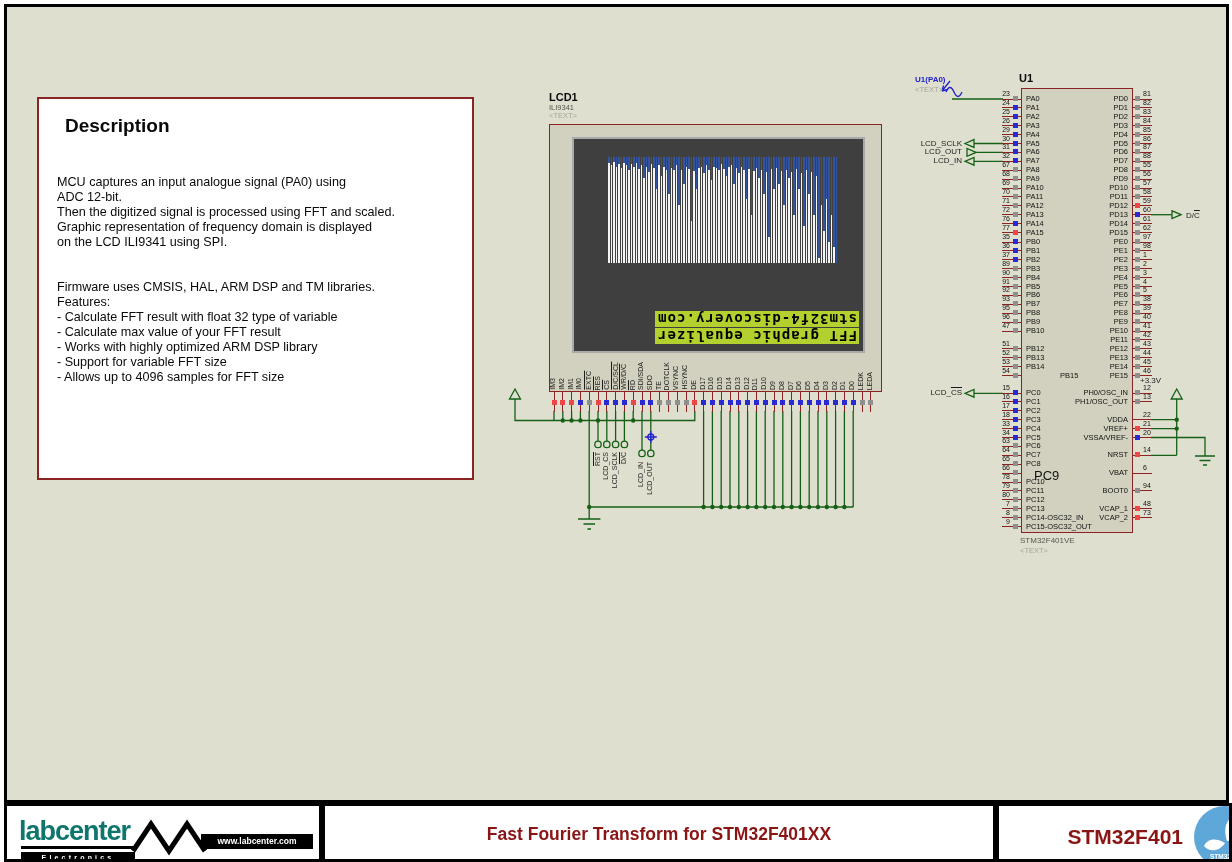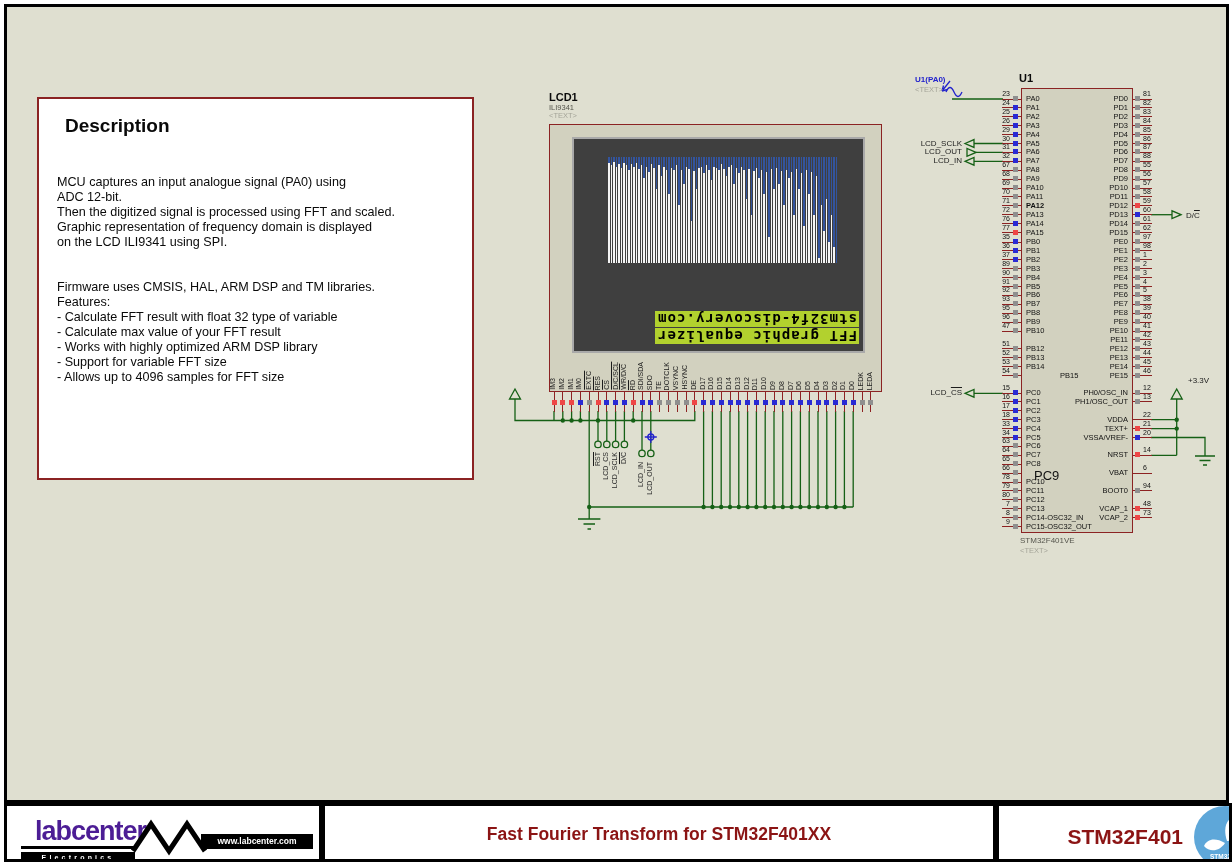--- a/index.html
+++ b/index.html
@@ -657,7 +657,7 @@
       <div style="position: absolute; left: 1002px; top: 205.3px; width: 19px; height: 1px; background: var(--stub);"></div>
       <div style="position: absolute; left: 985px; top: 196.8px; width: 25px; text-align: right; font-size: 7px;">71</div>
       <div style="position: absolute; left: 1012.5px; top: 202.8px; width: 5px; height: 5px; background: var(--sq_gray);"></div>
-      <div style="position: absolute; left: 1026px; top: 200.8px; font-size: 7.5px; font-weight: bold;">PA12</div>
+      <div style="position: absolute; left: 1026px; top: 200.8px; font-size: 7.5px;">PA12</div>
       <div style="position: absolute; left: 1133px; top: 205.3px; width: 19px; height: 1px; background: var(--stub);"></div>
       <div style="position: absolute; left: 1143px; top: 196.8px; width: 25px; font-size: 7px;">59</div>
       <div style="position: absolute; left: 1134.5px; top: 202.8px; width: 5px; height: 5px; background: var(--sq_red);"></div>

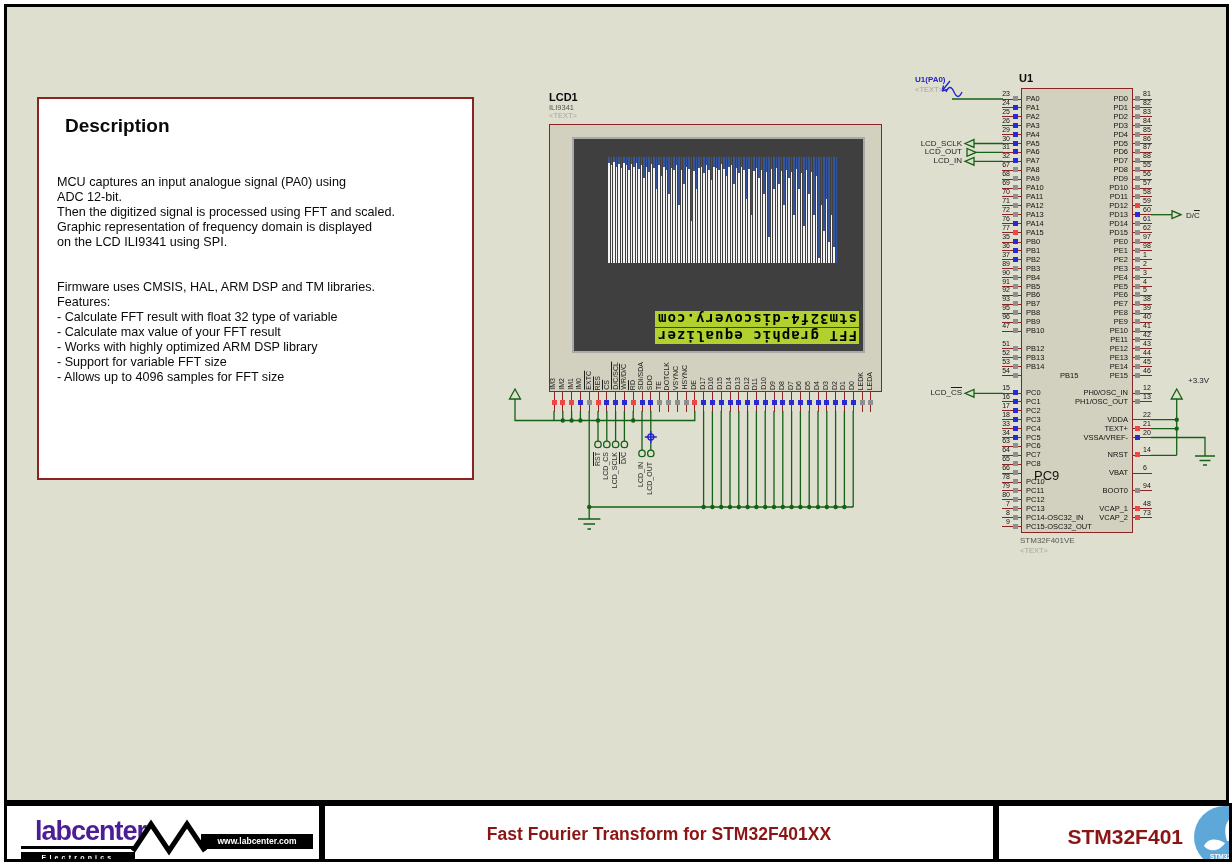--- a/index.html
+++ b/index.html
@@ -438,7 +438,7 @@
   <div class="term-lbl" style="right:270px;top:156.3px">LCD_IN</div>
   <div class="term-lbl" style="right:270px;top:388.3px"><span>LCD_</span><span class="ovh">CS</span></div>
   <div class="term-lbl" style="left:1186px;top:210.5px"><span>D/</span><span class="ovh">C</span></div>
-  <div class="term-lbl" style="left:1188px;top:376px">+3.3V</div>
+  <div class="term-lbl" style="left:1140px;top:376px">+3.3V</div>
 
   <div id="schem" class="abs" style="left:0;top:0;width:1232px;height:862px">
       <div class="vl" style="left: 549px; bottom: 472px;">IM3</div>

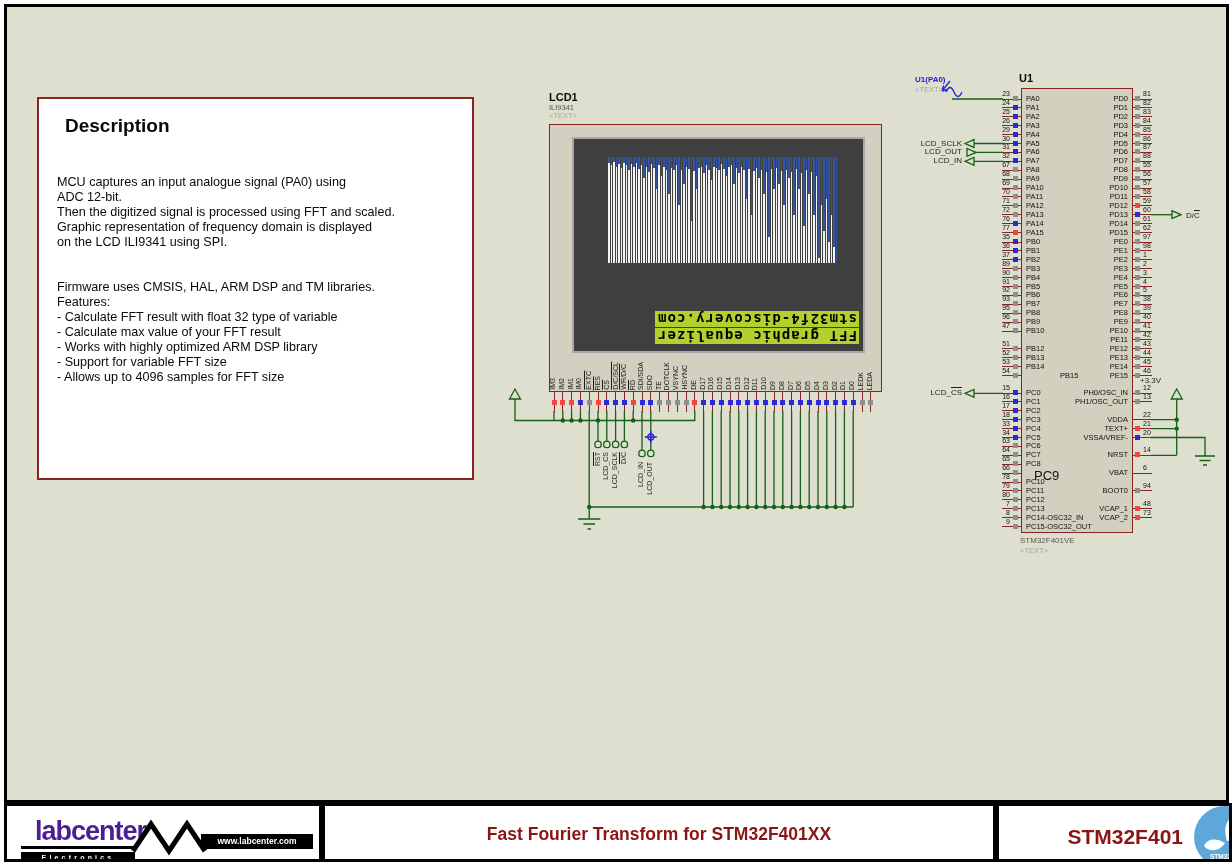--- a/index.html
+++ b/index.html
@@ -844,7 +844,7 @@
       <div style="position: absolute; left: 1133px; top: 428.1px; width: 19px; height: 1px; background: var(--stub);"></div>
       <div style="position: absolute; left: 1143px; top: 419.6px; width: 25px; font-size: 7px;">21</div>
       <div style="position: absolute; left: 1134.5px; top: 425.6px; width: 5px; height: 5px; background: var(--sq_red);"></div>
-      <div style="position: absolute; right: 104px; top: 423.6px; font-size: 7.5px; text-align: right;">TEXT+</div>
+      <div style="position: absolute; right: 104px; top: 423.6px; font-size: 7.5px; text-align: right;">VREF+</div>
       <div style="position: absolute; left: 1002px; top: 437px; width: 19px; height: 1px; background: var(--stub);"></div>
       <div style="position: absolute; left: 985px; top: 428.5px; width: 25px; text-align: right; font-size: 7px;">34</div>
       <div style="position: absolute; left: 1012.5px; top: 434.5px; width: 5px; height: 5px; background: var(--sq_blue);"></div>

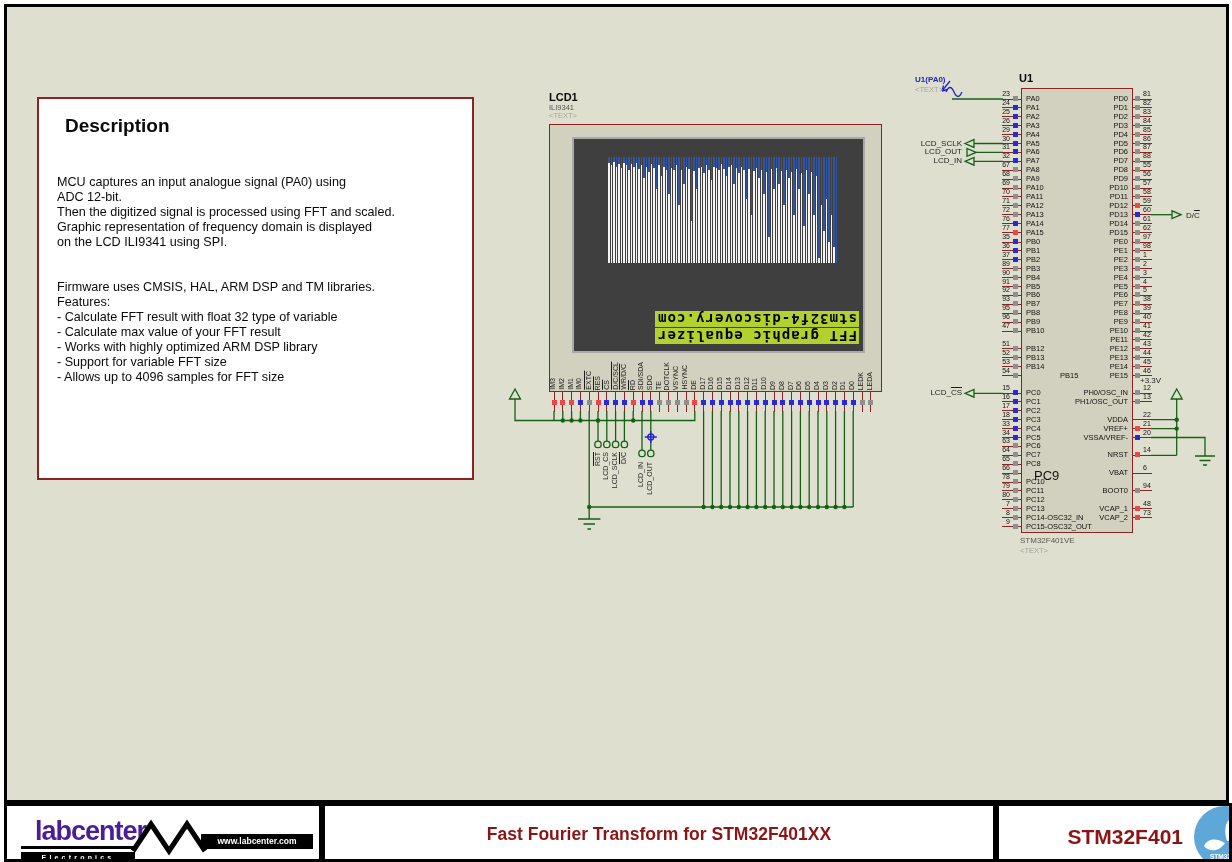--- a/index.html
+++ b/index.html
@@ -41,8 +41,8 @@
               font-weight:bold;color:var(--accent,#8b1414)}
   #foot-url{position:absolute;left:0;right:0;top:44px;text-align:center;font-size:9px;
             color:var(--accent,#8b1414)}
-  #brand-name{position:absolute;left:28px;top:10px;font-size:27px;font-weight:800;
-              letter-spacing:-1px;color:#4c1d95}
+  #brand-name{position:absolute;left:12px;top:10px;font-size:27px;font-weight:800;
+              letter-spacing:-1px;color:#0f766e}
   #brand-underline{position:absolute;left:14px;top:40px;width:114px;height:3px;background:#000}
   #brand-url{position:absolute;left:194px;top:28px;width:112px;height:15px;background:#000;
              color:#fff;font-size:8.5px;font-weight:bold;line-height:15px;text-align:center}

